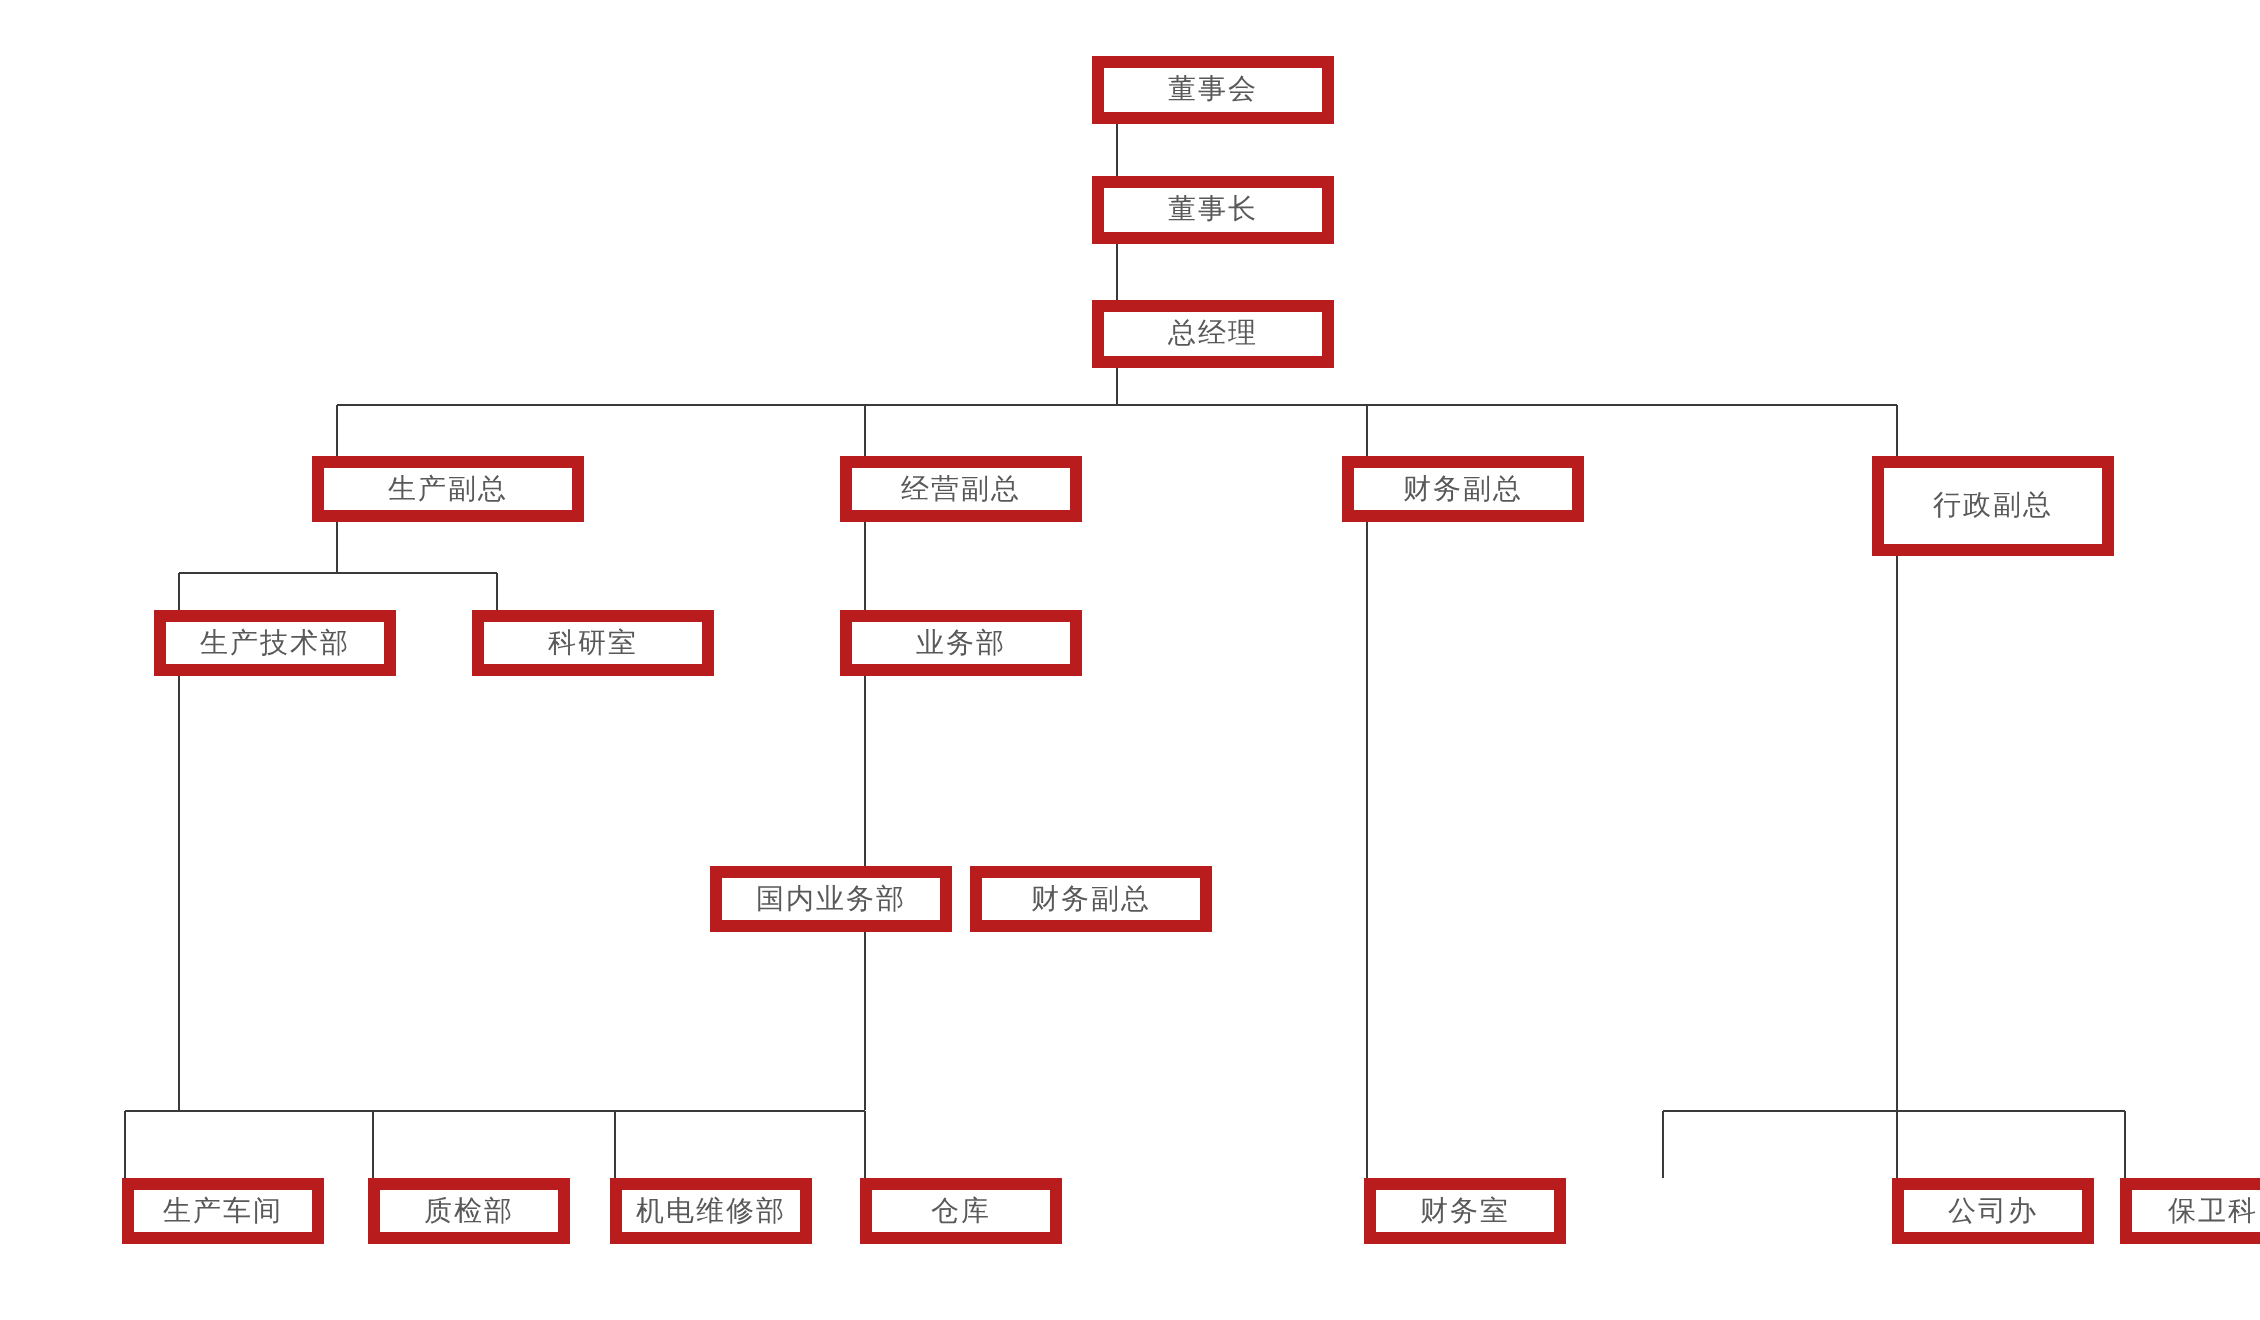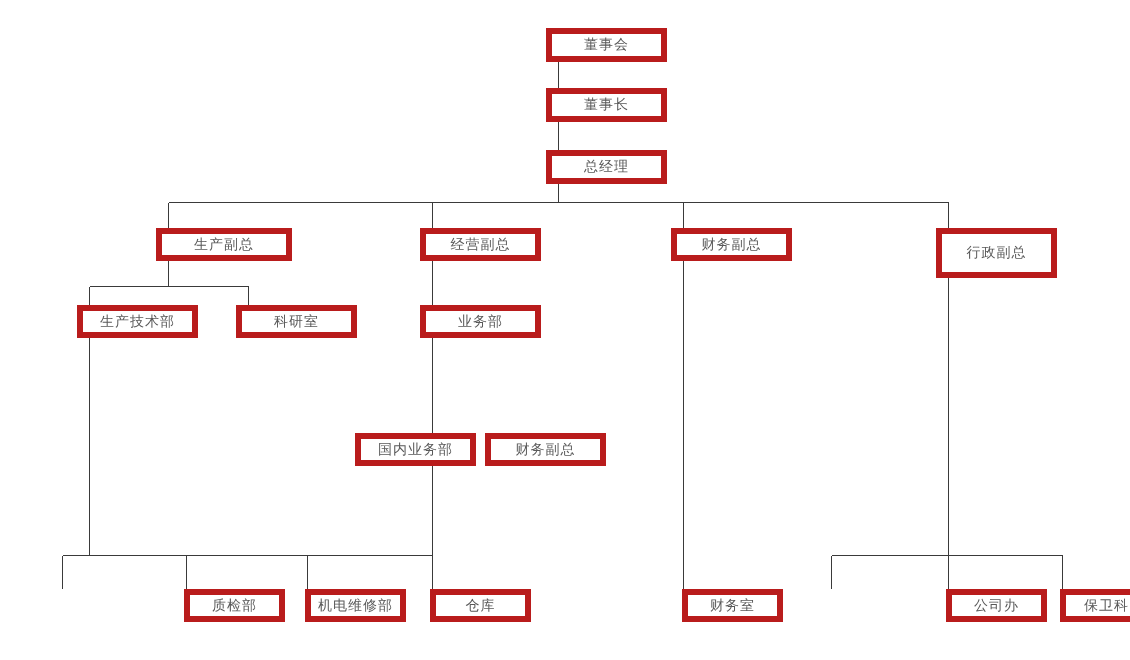--- a/index.html
+++ b/index.html
@@ -97,6 +97,7 @@
   <div class="node" style="left:307px; top:433px; width:121px; height:33px">国内业务部</div>
   <div class="node" style="left:437px; top:433px; width:121px; height:33px">财务副总</div>
 
+  <div class="node" style="left:13px;  top:589px; width:101px; height:33px">生产车间</div>
   <div class="node" style="left:136px; top:589px; width:101px; height:33px">质检部</div>
   <div class="node" style="left:257px; top:589px; width:101px; height:33px">机电维修部</div>
   <div class="node" style="left:634px; top:589px; width:101px; height:33px">财务室</div>

